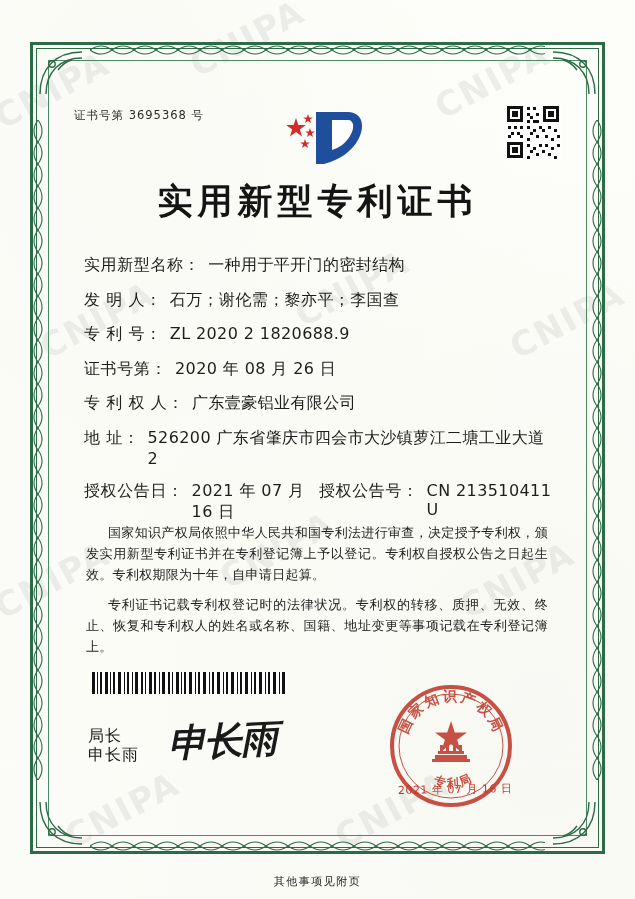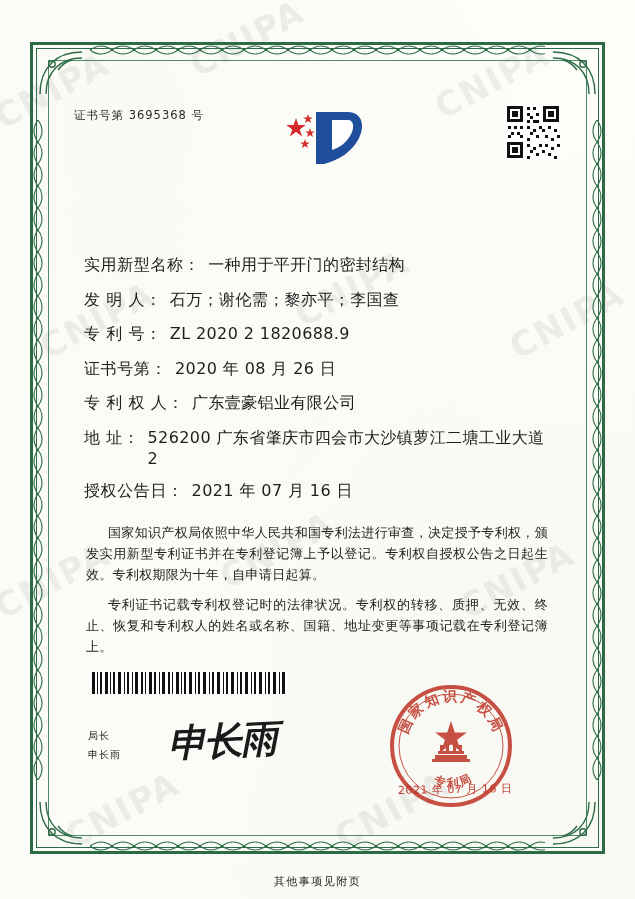--- a/index.html
+++ b/index.html
@@ -407,6 +407,7 @@
     </svg>
   </div>
 
+  <div class="main-title">实用新型专利证书</div>
 
   <div class="fields">
     <div class="frow">

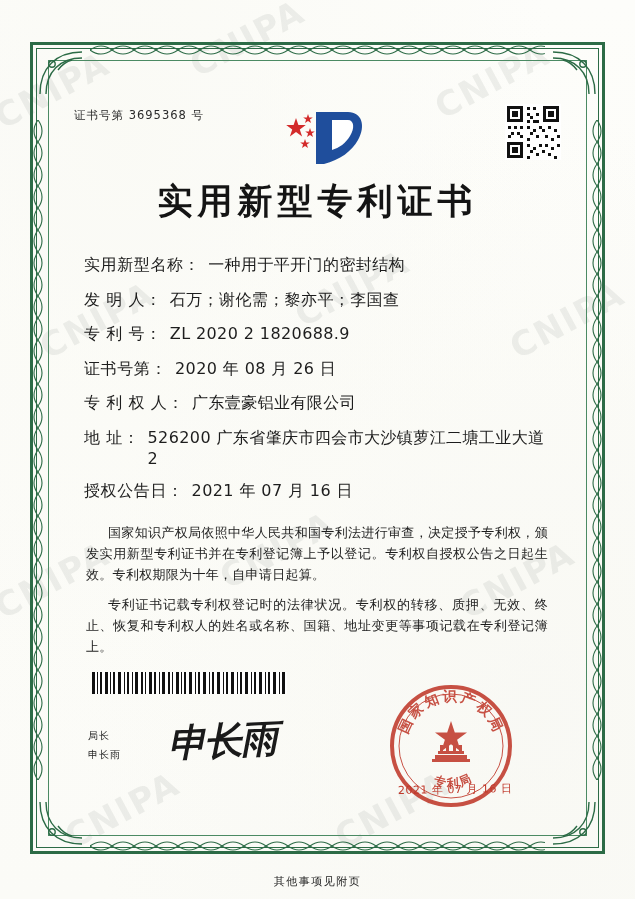--- a/index.html
+++ b/index.html
@@ -439,6 +439,10 @@
         <span class="flabel">授权公告日：</span>
         <span class="fvalue">2021 年 07 月 16 日</span>
       </span>
+      <span class="half2">
+        <span class="flabel">授权公告号：</span>
+        <span class="fvalue">CN 213510411 U</span>
+      </span>
     </div>
   </div>
 

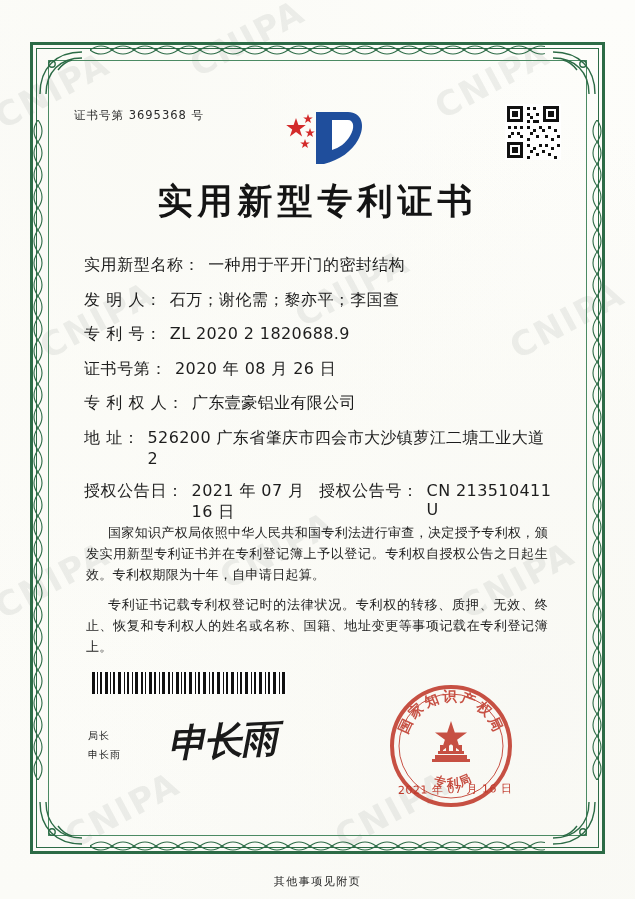--- a/index.html
+++ b/index.html
@@ -189,7 +189,7 @@
   .sig-label {
     position: absolute;
     left: 88px; top: 726px;
-    font-size: 10px;
+    font-size: 16px;
     line-height: 19px;
     color: #1a1a1a;
     letter-spacing: 1px;

